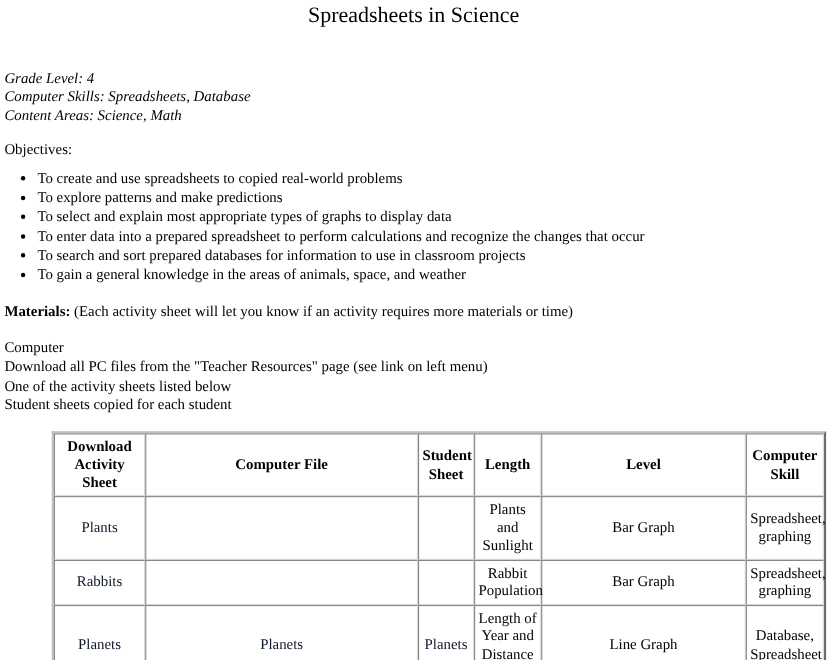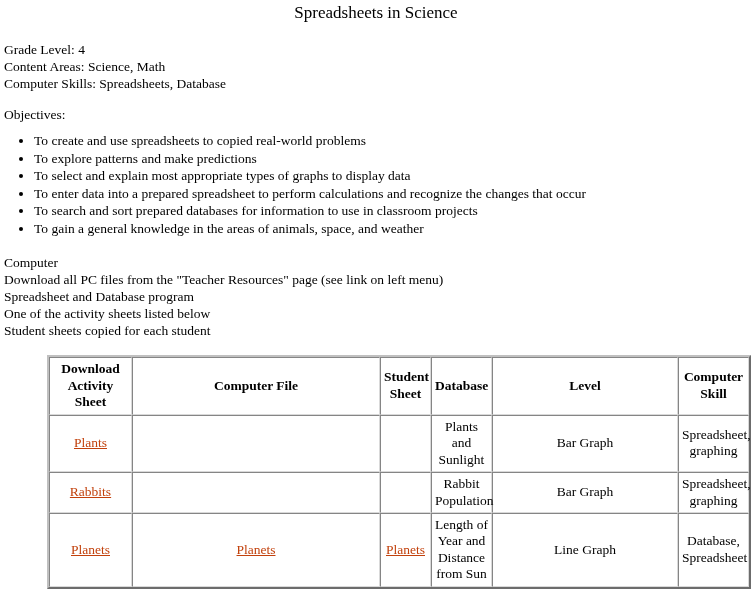--- a/index.html
+++ b/index.html
@@ -25,7 +25,7 @@
   
   .page-title {
     text-align: center;
-    font-size: 17px;
+    font-size: 20px;
     font-weight: normal;
     margin: 2px 0 0 0;
     padding: 0;

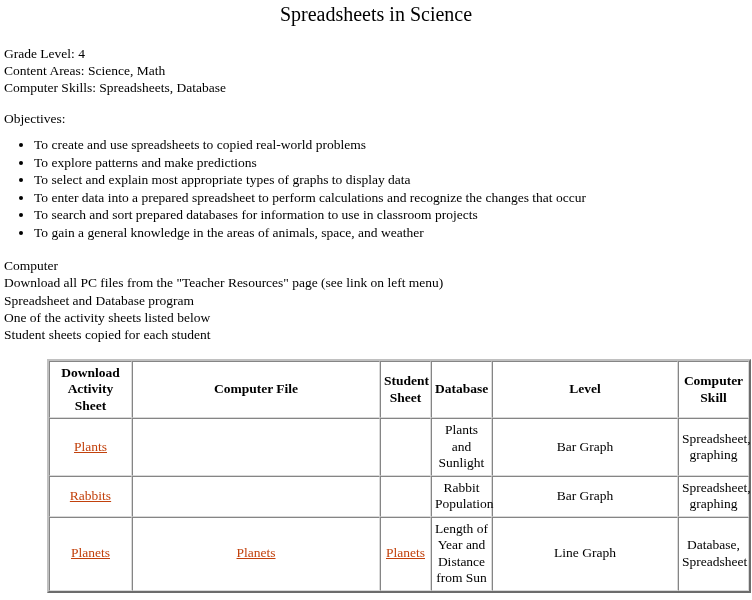--- a/index.html
+++ b/index.html
@@ -34,8 +34,9 @@
 
   
   .meta-block {
-    margin-top: 18px;
+    margin-top: 35px;
     padding-left: 2px;
+    font-style: italic;
   }
   .meta-line {
     white-space: nowrap;

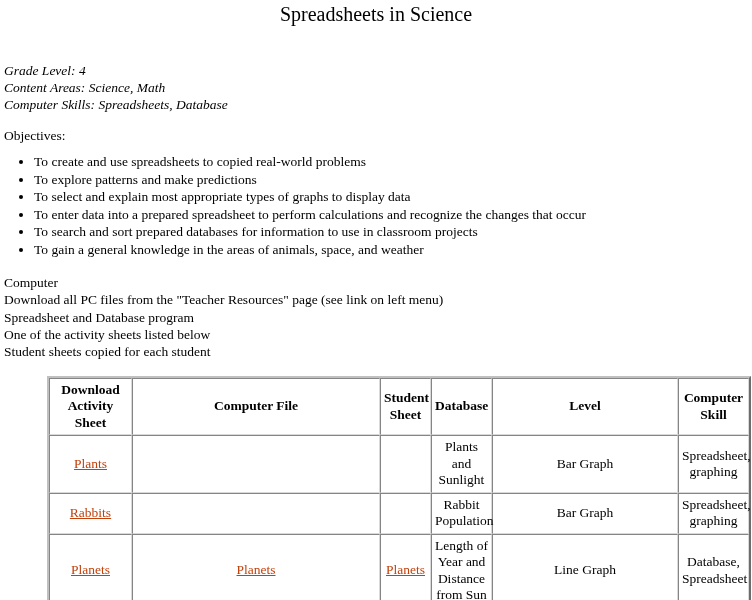--- a/index.html
+++ b/index.html
@@ -129,8 +129,8 @@
 
   <div class="meta-block">
     <div class="meta-line">Grade Level: 4</div>
+    <div class="meta-line">Computer Skills: Spreadsheets, Database</div>
     <div class="meta-line">Content Areas: Science, Math</div>
-    <div class="meta-line">Computer Skills: Spreadsheets, Database</div>
   </div>
 
   <div class="section-heading">Objectives:</div>

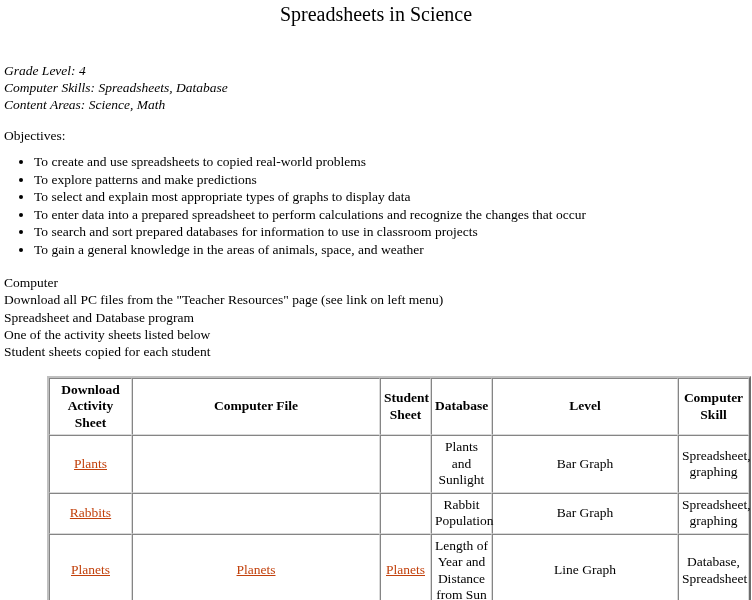--- a/index.html
+++ b/index.html
@@ -144,6 +144,7 @@
     <li>To gain a general knowledge in the areas of animals, space, and weather</li>
   </ul>
 
+  <div class="materials-intro"><span class="lbl">Materials:</span><span> (Each activity sheet will let you know if an activity requires more materials or time)</span></div>
 
   <div class="materials-list">
     <div class="m-line">Computer</div>

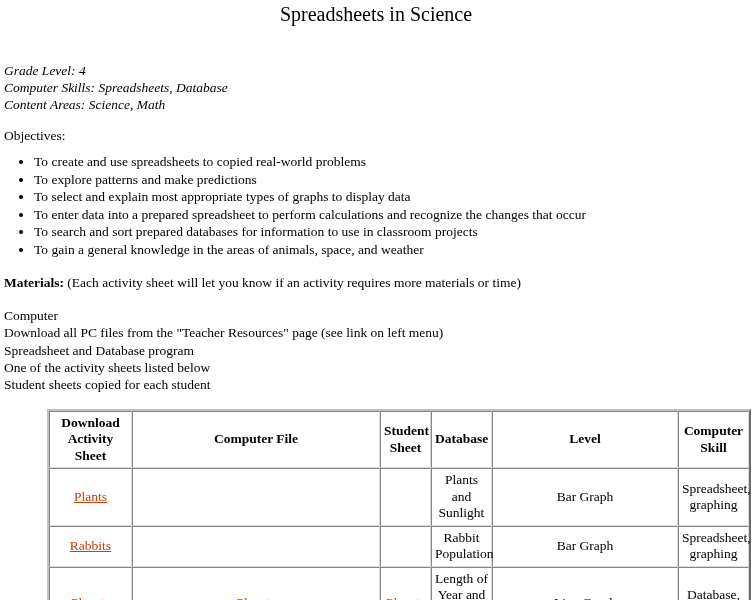--- a/index.html
+++ b/index.html
@@ -149,7 +149,6 @@
   <div class="materials-list">
     <div class="m-line">Computer</div>
     <div class="m-line">Download all PC files from the "Teacher Resources" page (see link on left menu)</div>
-    <div class="m-line">Spreadsheet and Database program</div>
     <div class="m-line">One of the activity sheets listed below</div>
     <div class="m-line">Student sheets copied for each student</div>
   </div>

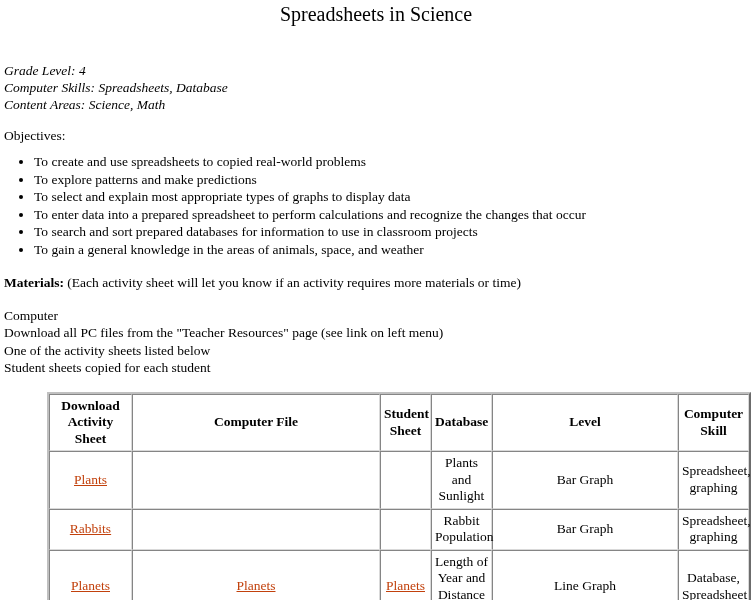--- a/index.html
+++ b/index.html
@@ -168,7 +168,7 @@
           <th><span>Download</span><br><span>Activity Sheet</span></th>
           <th>Computer File</th>
           <th><span>Student</span><br><span>Sheet</span></th>
-          <th>Database</th>
+          <th>Length</th>
           <th>Level</th>
           <th><span>Computer</span><br><span>Skill</span></th>
         </tr>

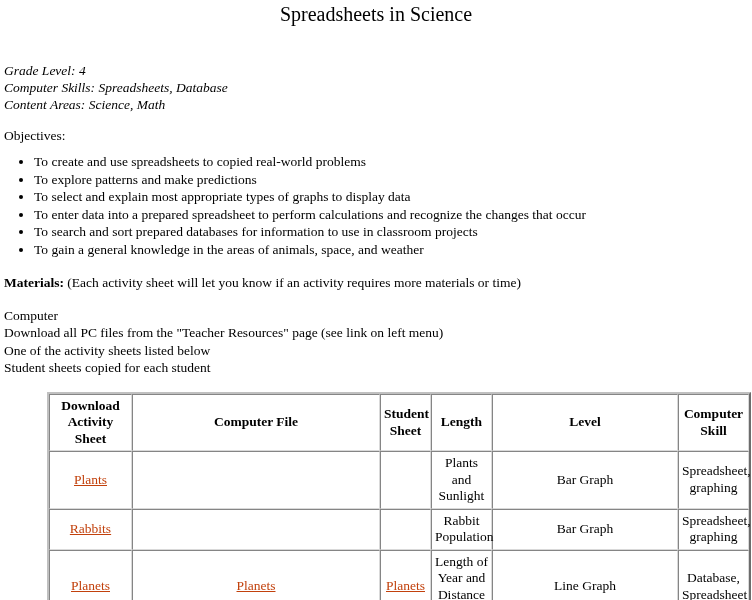--- a/index.html
+++ b/index.html
@@ -114,8 +114,7 @@
   col.c-skill    { width: 71px; }
 
   .cell-link {
-    color: #c2410c;
-    text-decoration: underline;
+    color: #0f172a;
     cursor: pointer;
   }
   .row-tall td { height: 28px; }

